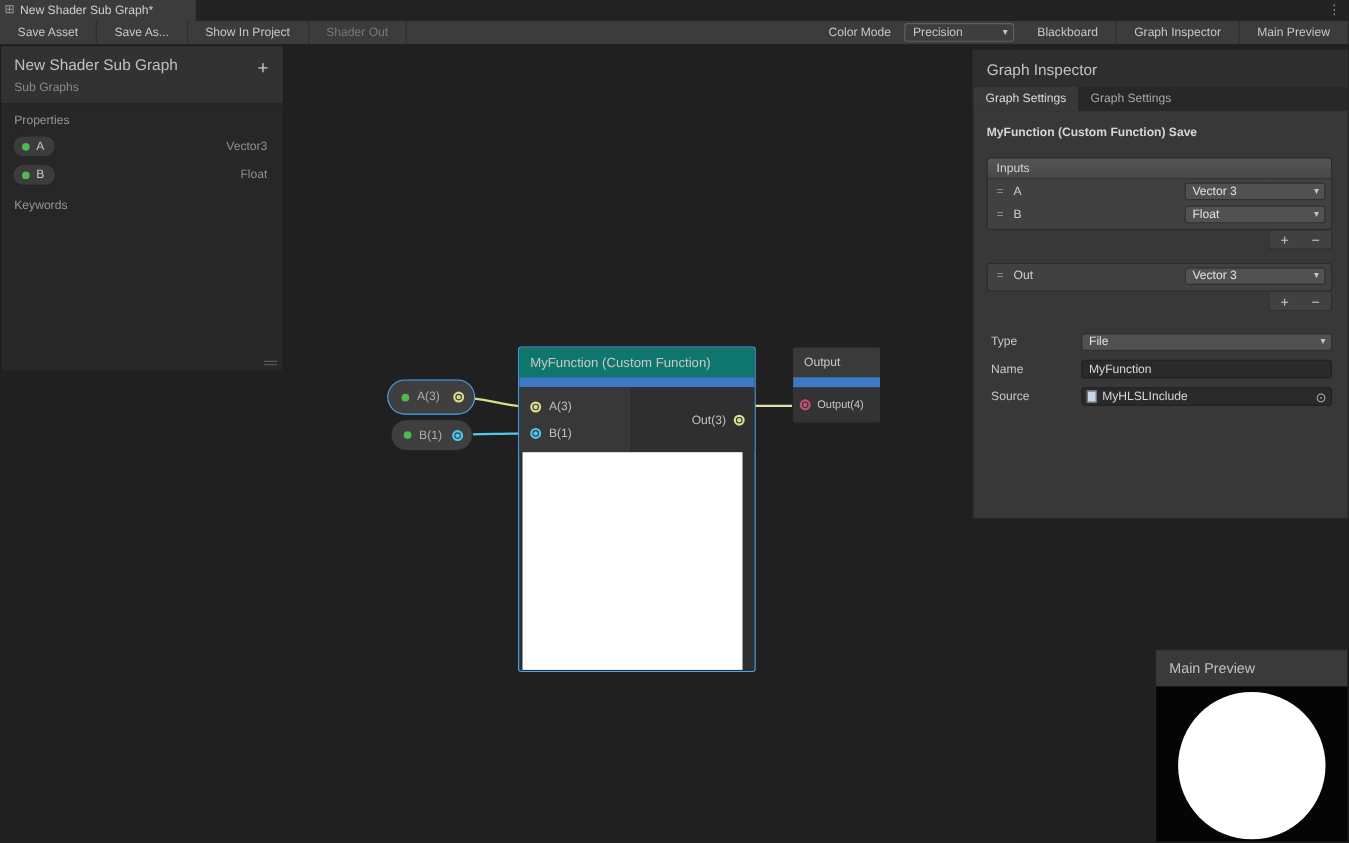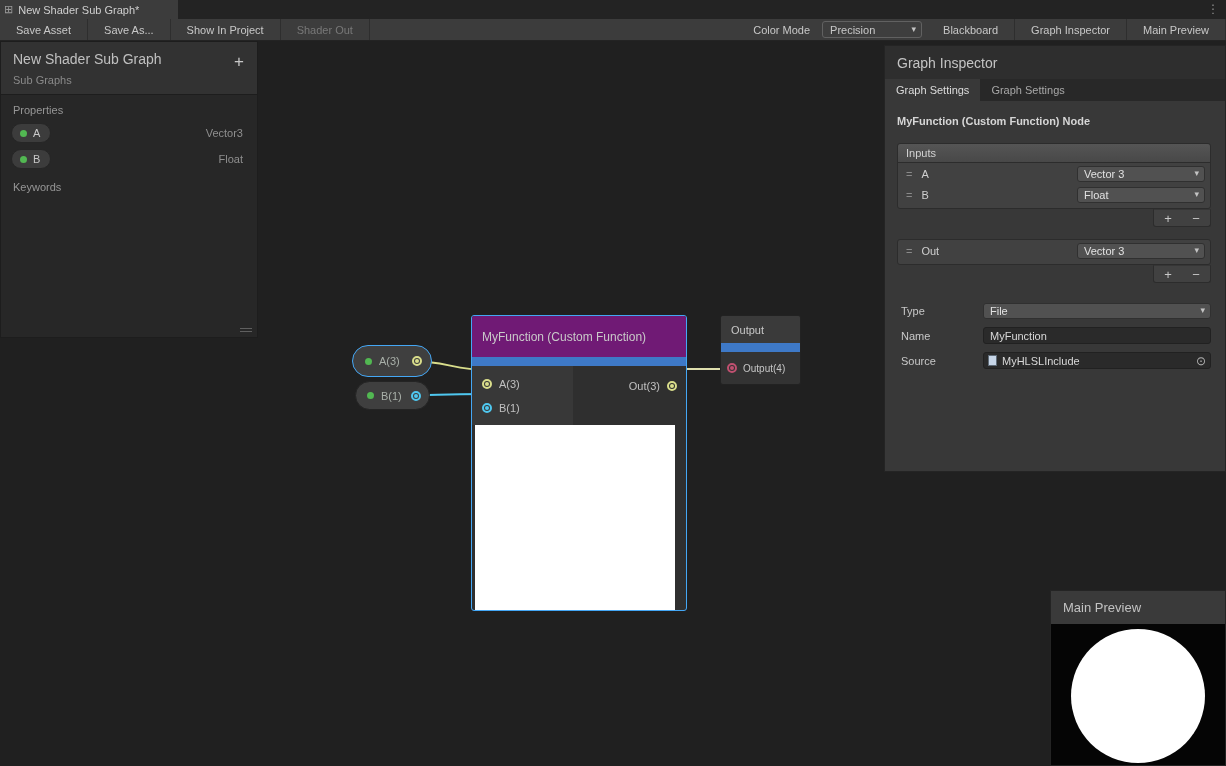--- a/index.html
+++ b/index.html
@@ -240,7 +240,7 @@
         <div class="gi-tab active">Graph Settings</div>
         <div class="gi-tab">Graph Settings</div>
       </div>
-      <div class="gi-heading">MyFunction (Custom Function) Node</div>
+      <div class="gi-heading">MyFunction (Custom Function) Save</div>
 
       <div class="ulist">
         <div class="ulist-header">Inputs</div>

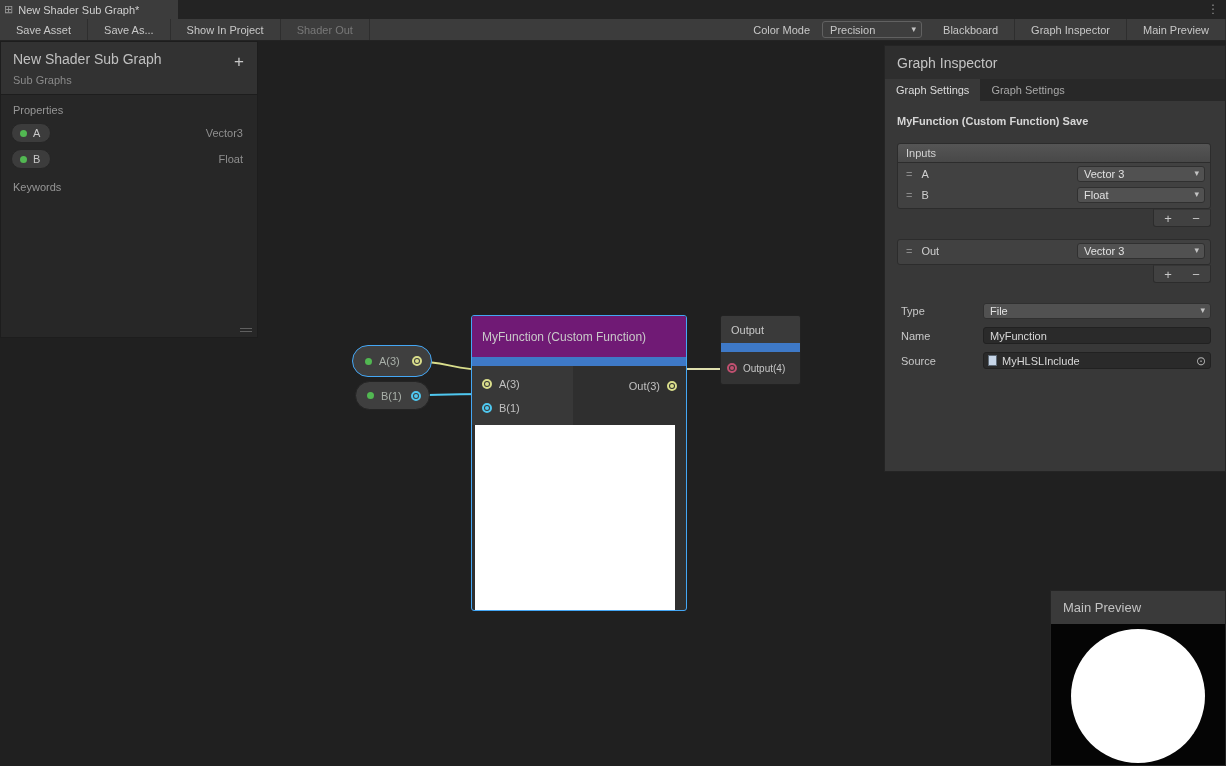--- a/index.html
+++ b/index.html
@@ -47,7 +47,7 @@
   
   .fnode { position:absolute; left:471px; top:274px; width:216px; height:296px; background:#2F2F2F;
     border:1px solid #44A7F5; border-radius:3px; overflow:hidden; }
-  .fnode-title { height:41px; background:#701a75; display:flex; align-items:center; padding:0 10px;
+  .fnode-title { height:27px; background:#0f766e; display:flex; align-items:center; padding:0 10px;
     font-size:12px; color:#C9C9C9; }
   .fnode-strip { height:9px; background:#3E79C7; }
   .fnode-ports { height:59px; display:flex; }

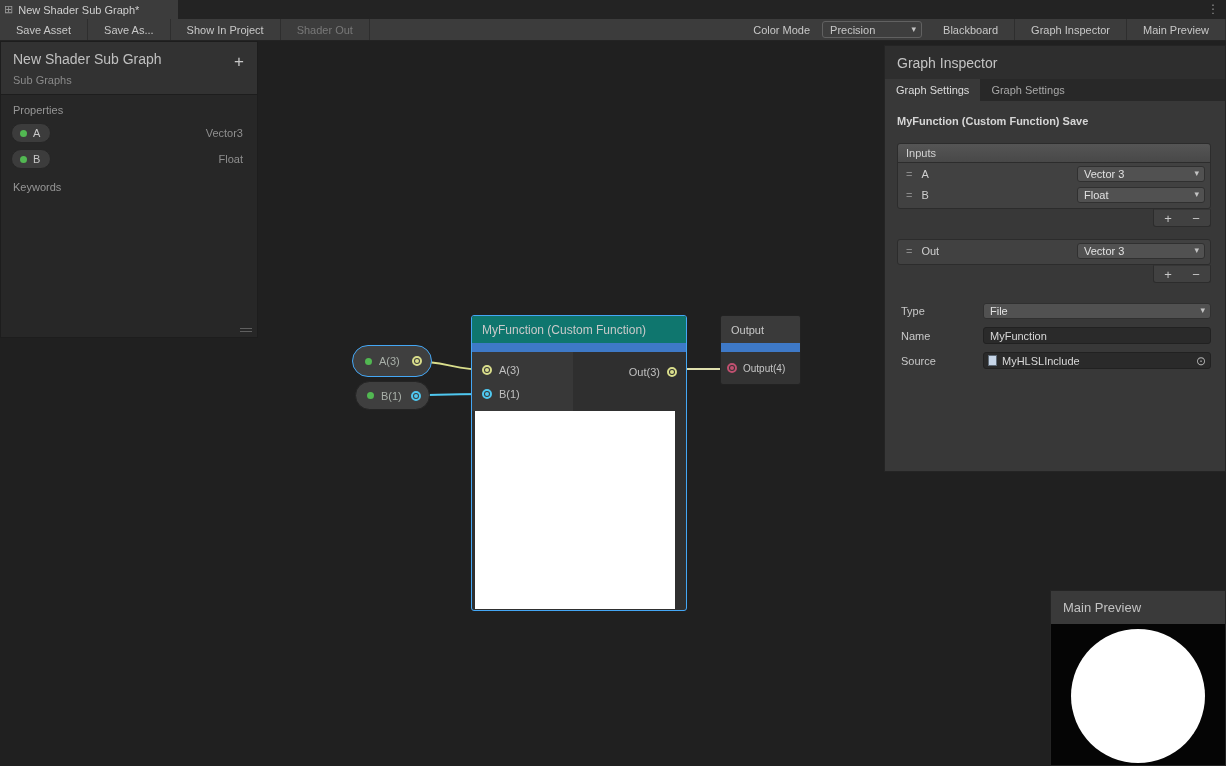--- a/index.html
+++ b/index.html
@@ -52,7 +52,7 @@
   .fnode-strip { height:9px; background:#3E79C7; }
   .fnode-ports { height:59px; display:flex; }
   .fnode-in { width:101px; background:#383838; padding-top:6px; }
-  .fnode-outcol { flex:1; background:#2F2F2F; padding-top:8px; }
+  .fnode-outcol { flex:1; background:#2F2F2F; padding-top:18px; }
   .port-row { display:flex; align-items:center; gap:7px; height:24px; padding-left:10px;
     font-size:11px; color:#C0C0C0; }
   .out-row { display:flex; align-items:center; gap:7px; height:24px; justify-content:flex-end;

